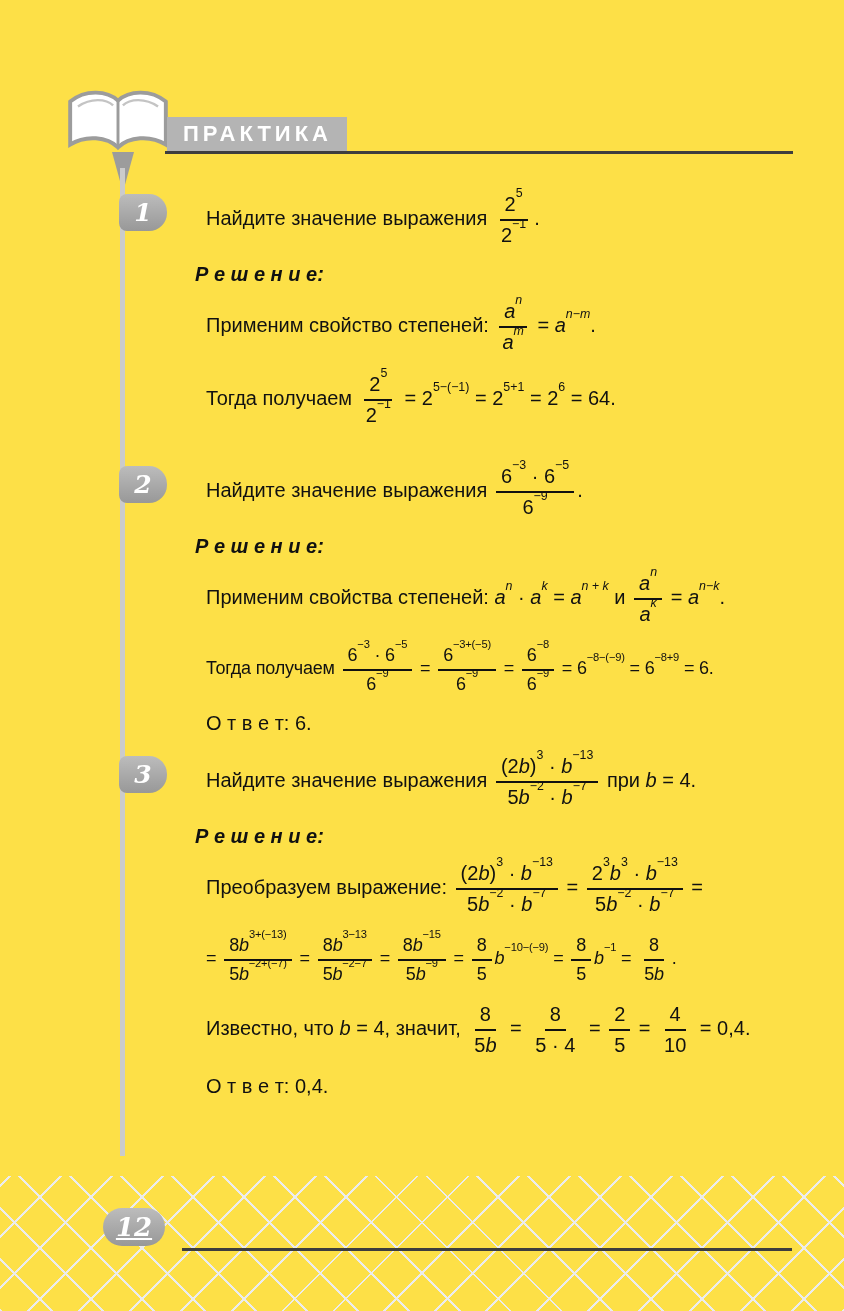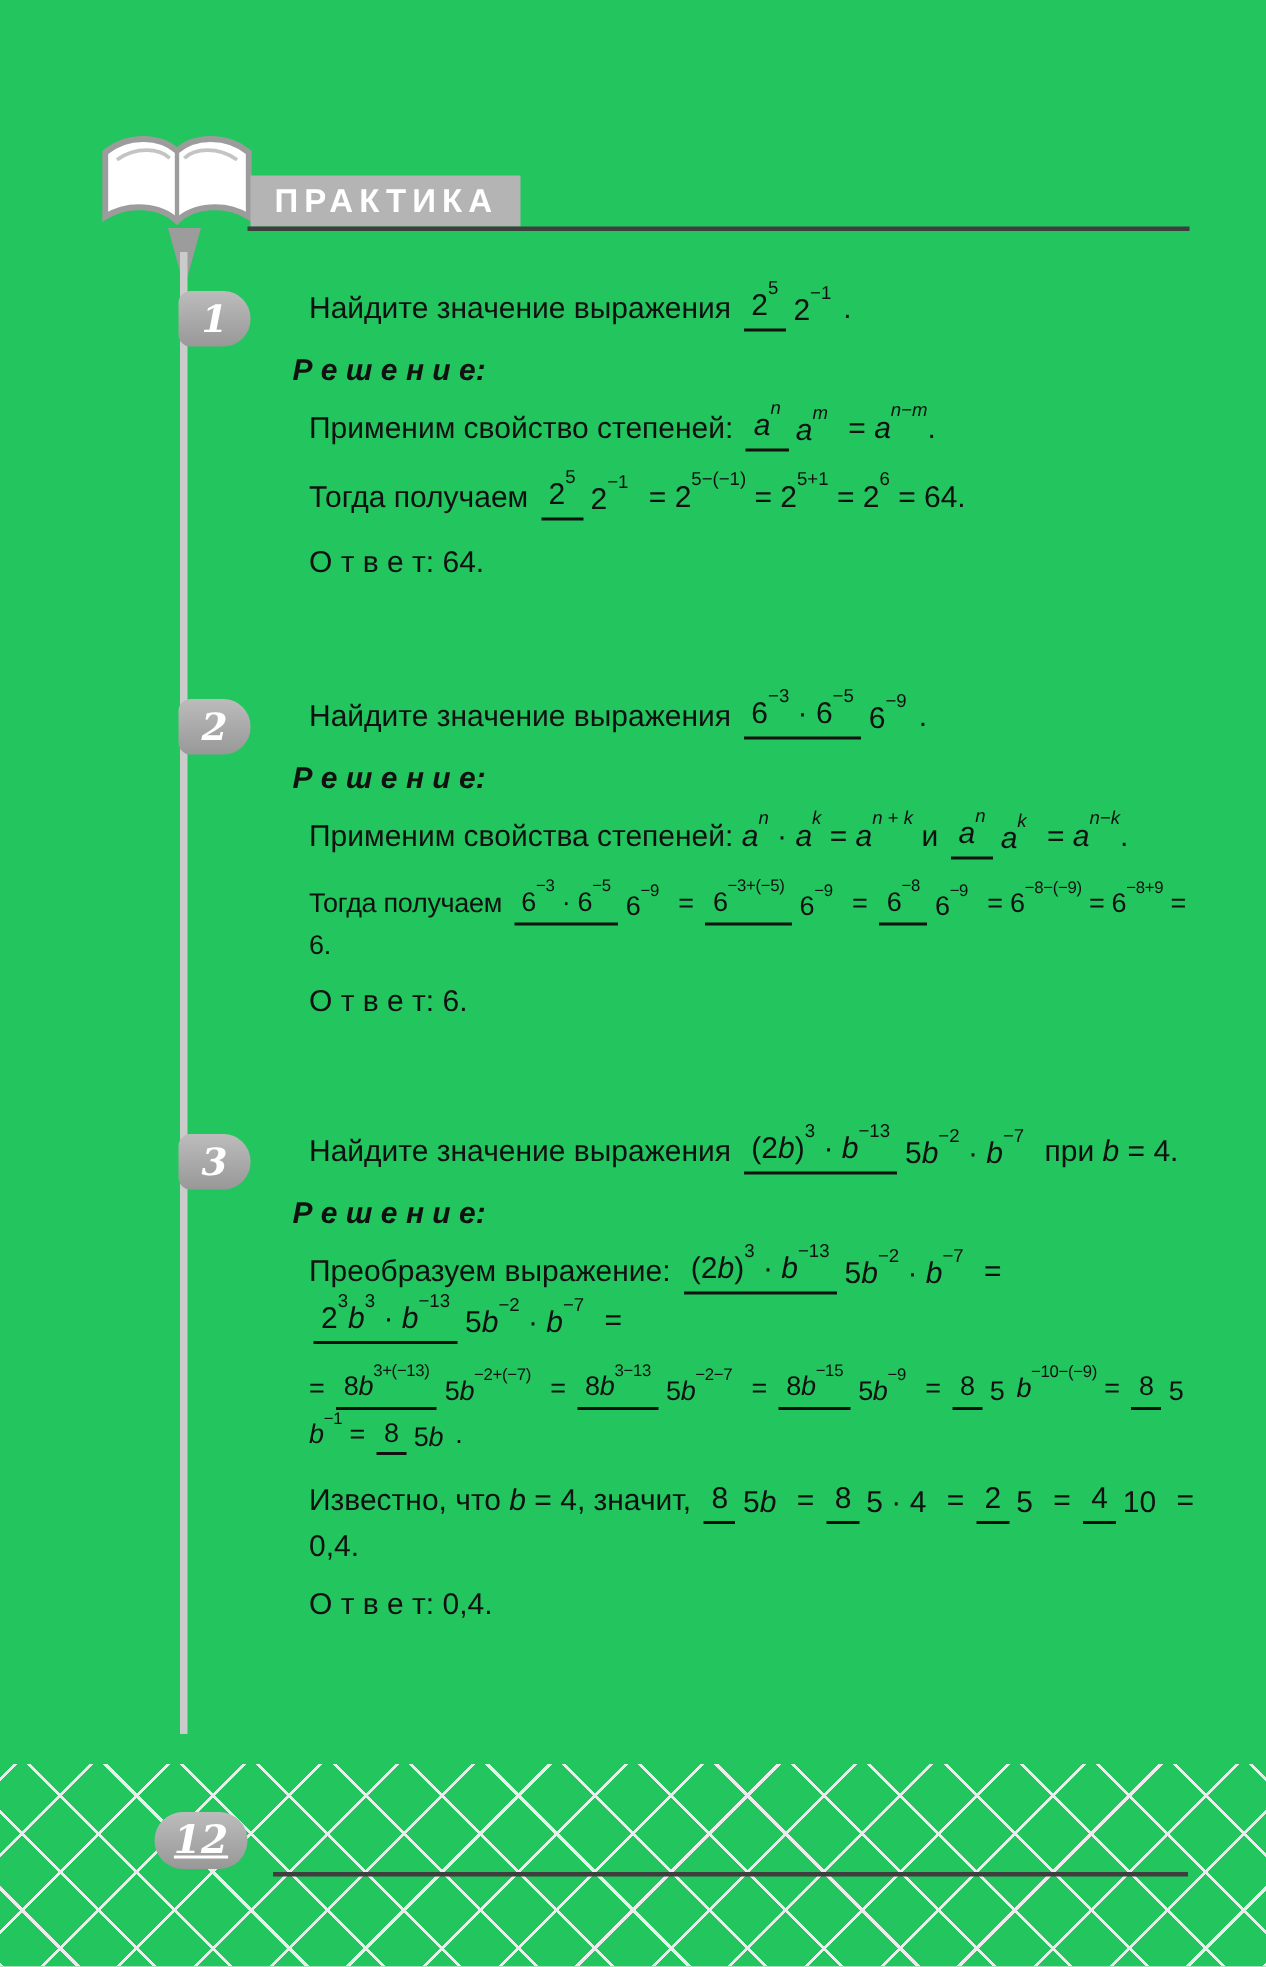--- a/index.html
+++ b/index.html
@@ -5,7 +5,7 @@
   * { margin:0; padding:0; box-sizing:border-box; }
   html,body { background:#ffffff; }
   .page {
-    position:relative; width:844px; height:1311px; background:#22c55e;
+    position:relative; width:844px; height:1311px; background:#fde047;
     overflow:hidden; font-family:"Liberation Sans", sans-serif; color:#111;
   }
 

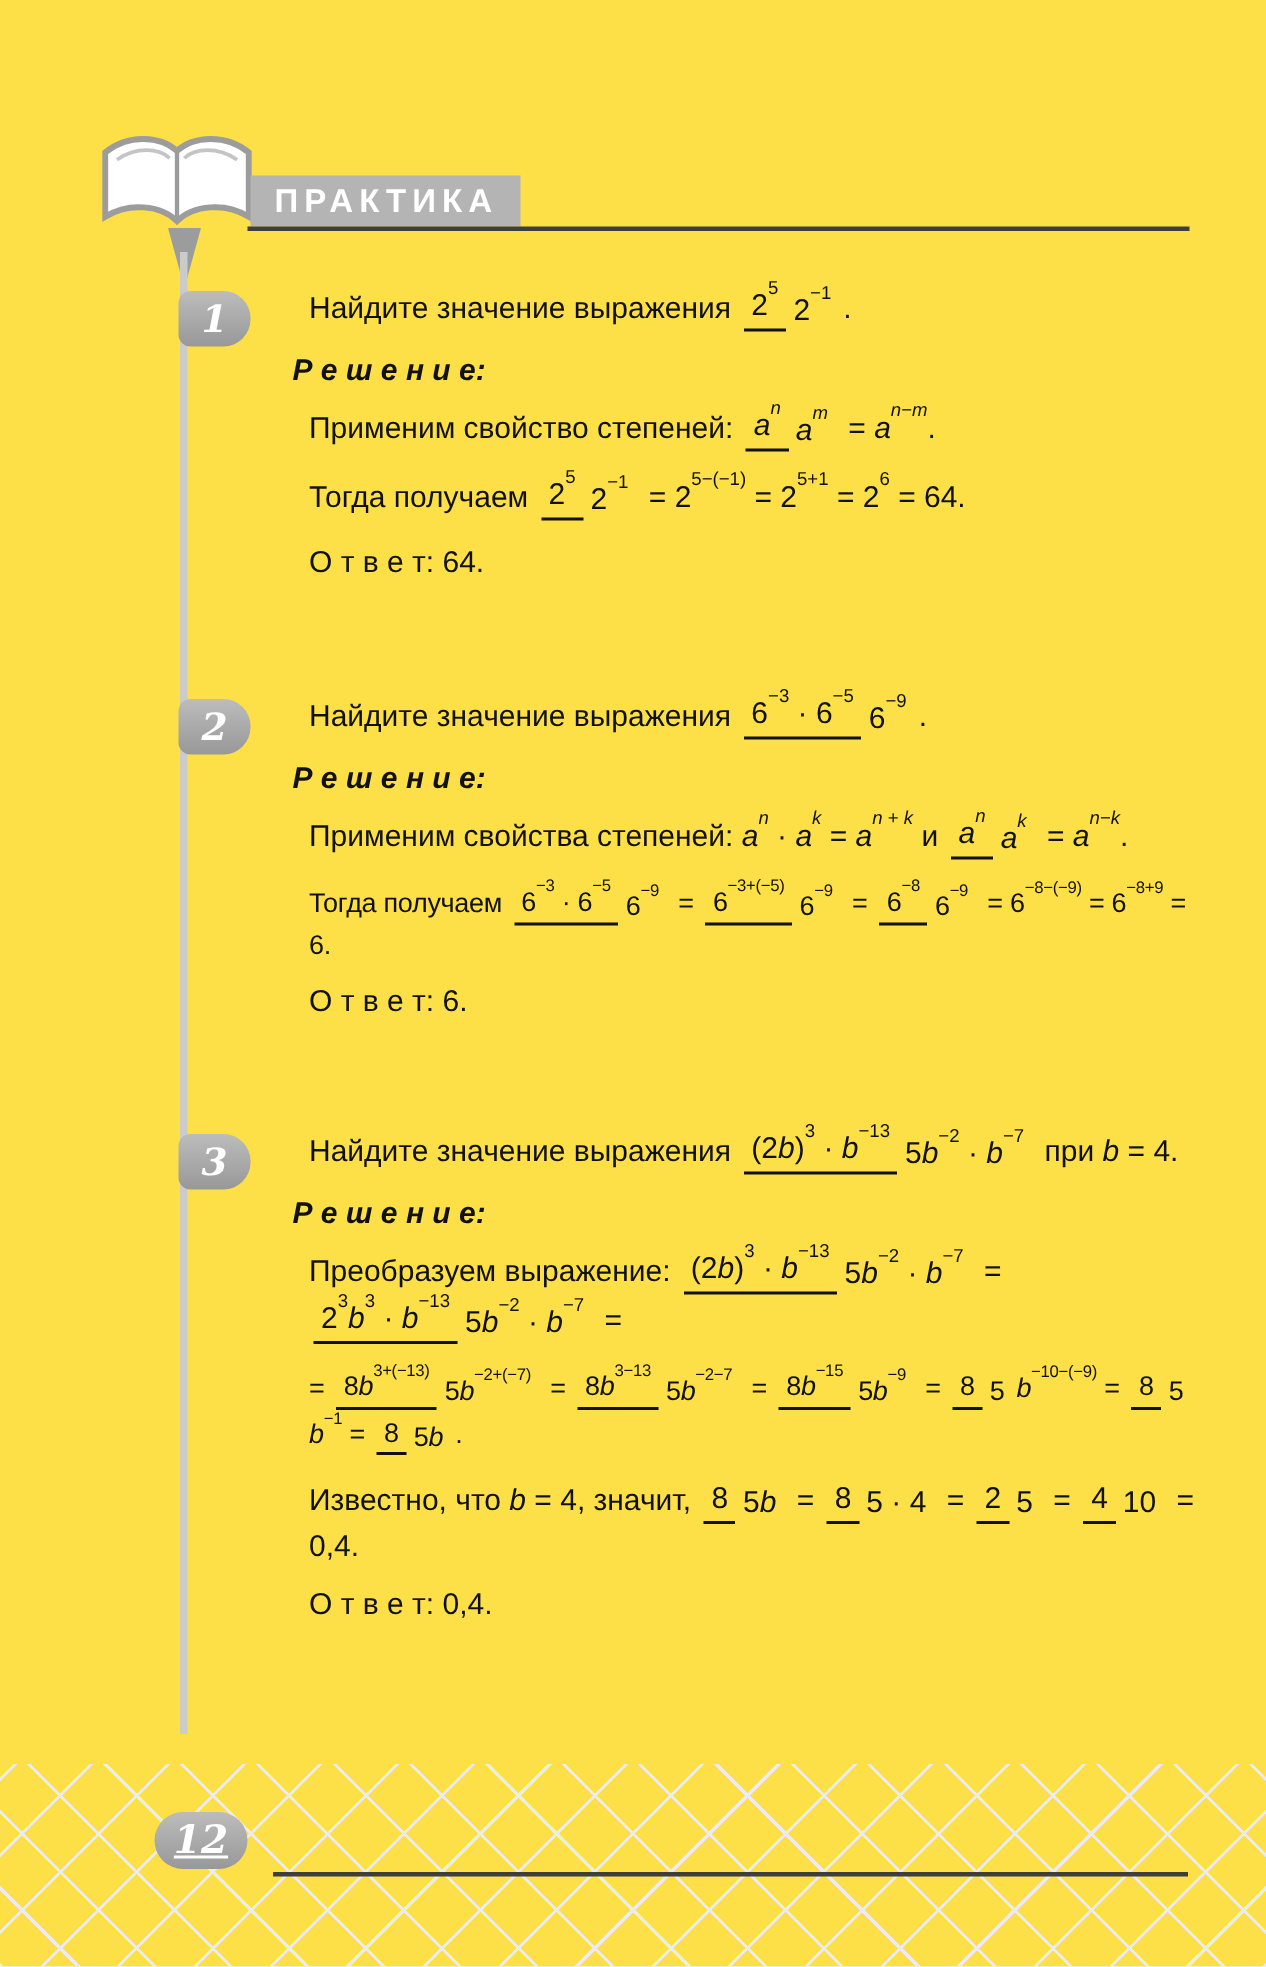--- a/index.html
+++ b/index.html
@@ -36,7 +36,7 @@
   .answer { margin-top:3px; }
 
   
-  .fr { display:inline-flex; flex-direction:row; align-items:center; vertical-align:middle;
+  .fr { display:inline-flex; flex-direction:column; align-items:center; vertical-align:middle;
         margin:2px 3px; text-align:center; line-height:1.15; }
   .fr .n { padding:1px 5px 3px; border-bottom:2px solid #111; }
   .fr .d { padding:3px 5px 1px; }

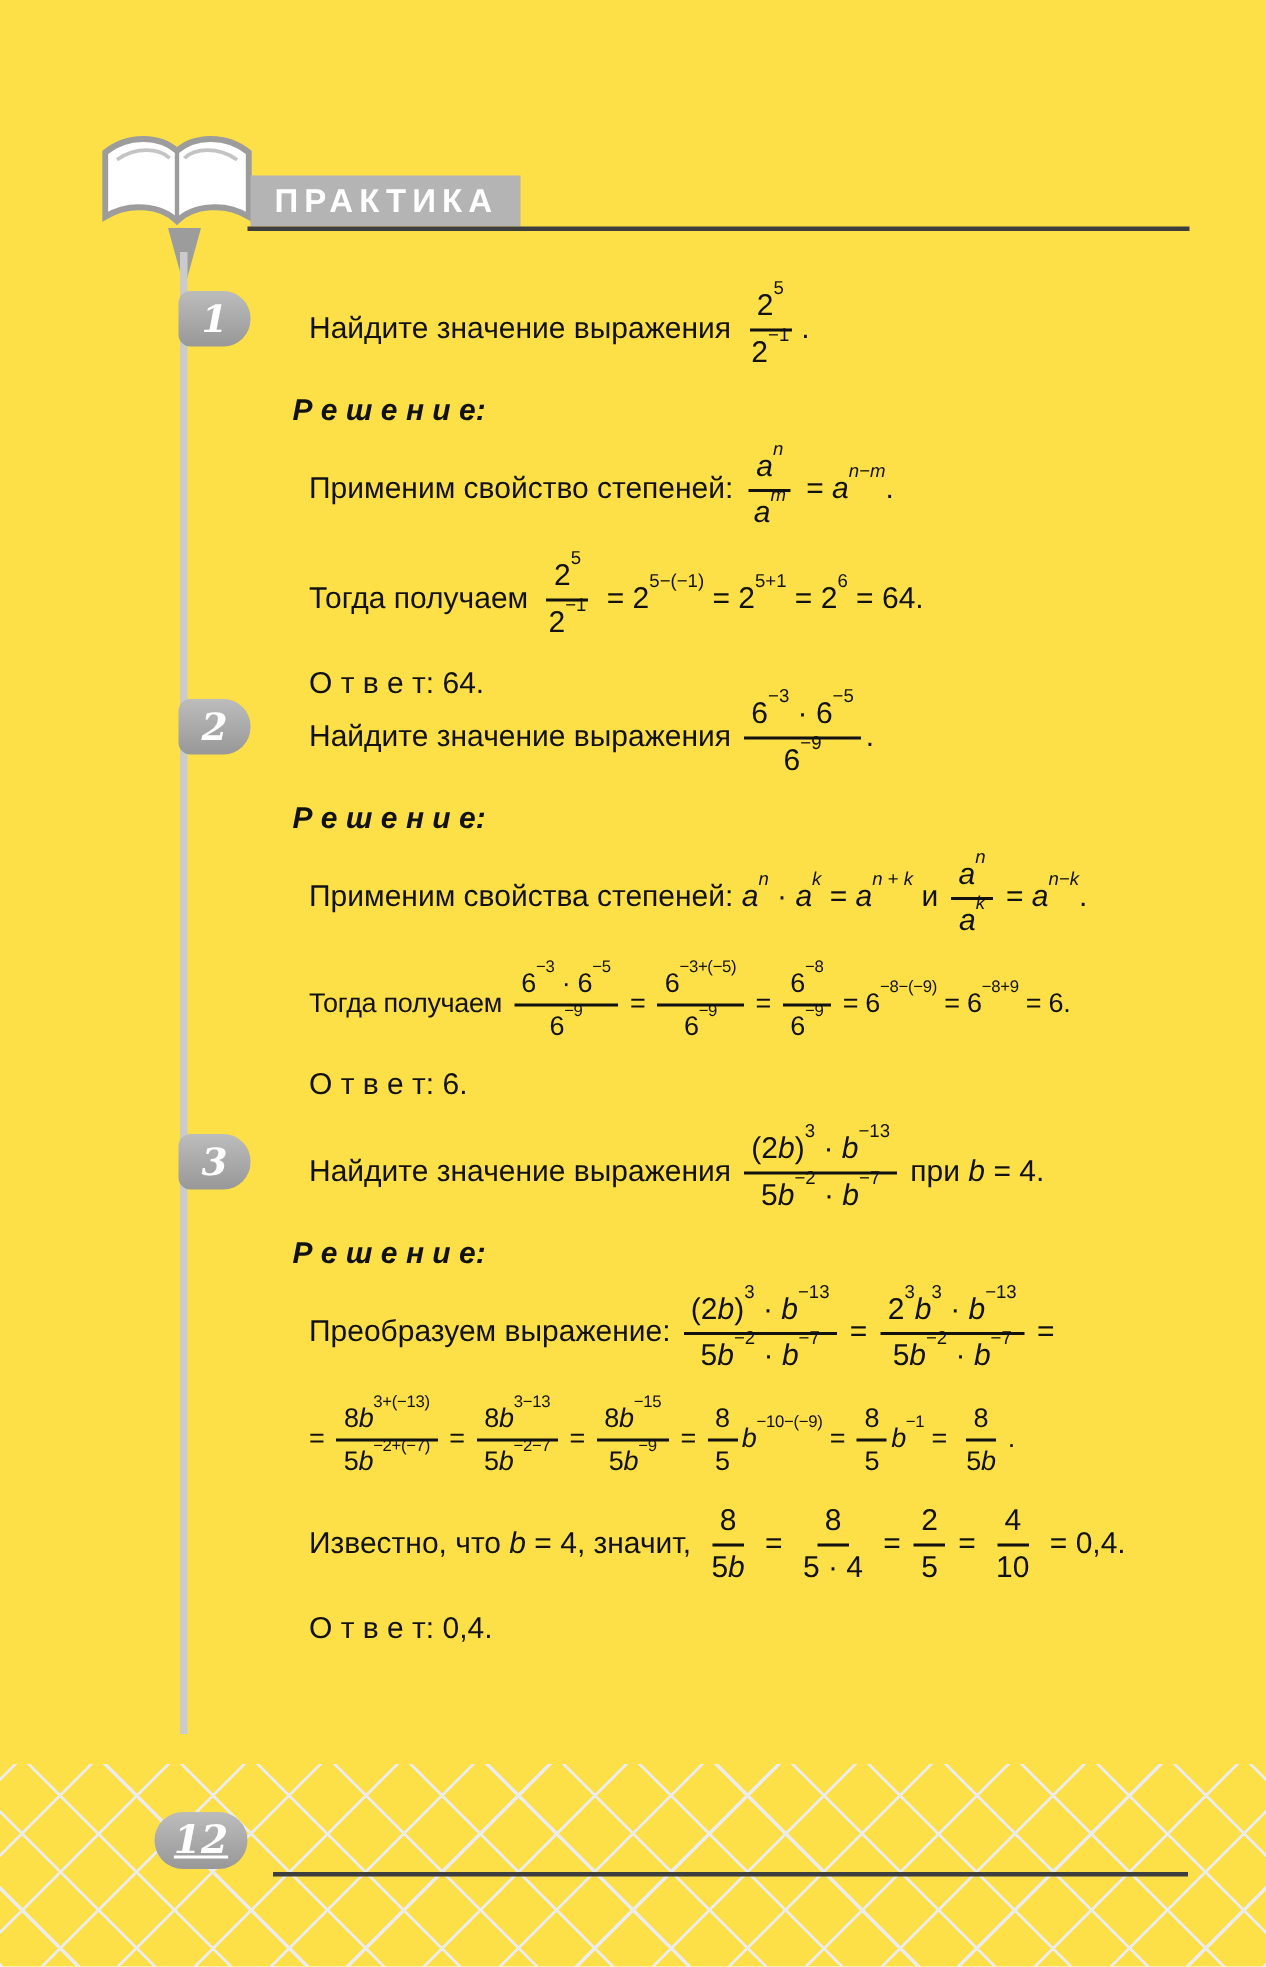--- a/index.html
+++ b/index.html
@@ -94,7 +94,6 @@
           <span class="n">2<sup>5</sup></span>
           <span class="d">2<sup>−1</sup></span>
         </span> = 2<sup>5−(−1)</sup> = 2<sup>5+1</sup> = 2<sup>6</sup> = 64.</div>
-    <div class="line answer">О т в е т:  64.</div>
   </section>
 
   <section class="problem" id="p2">

